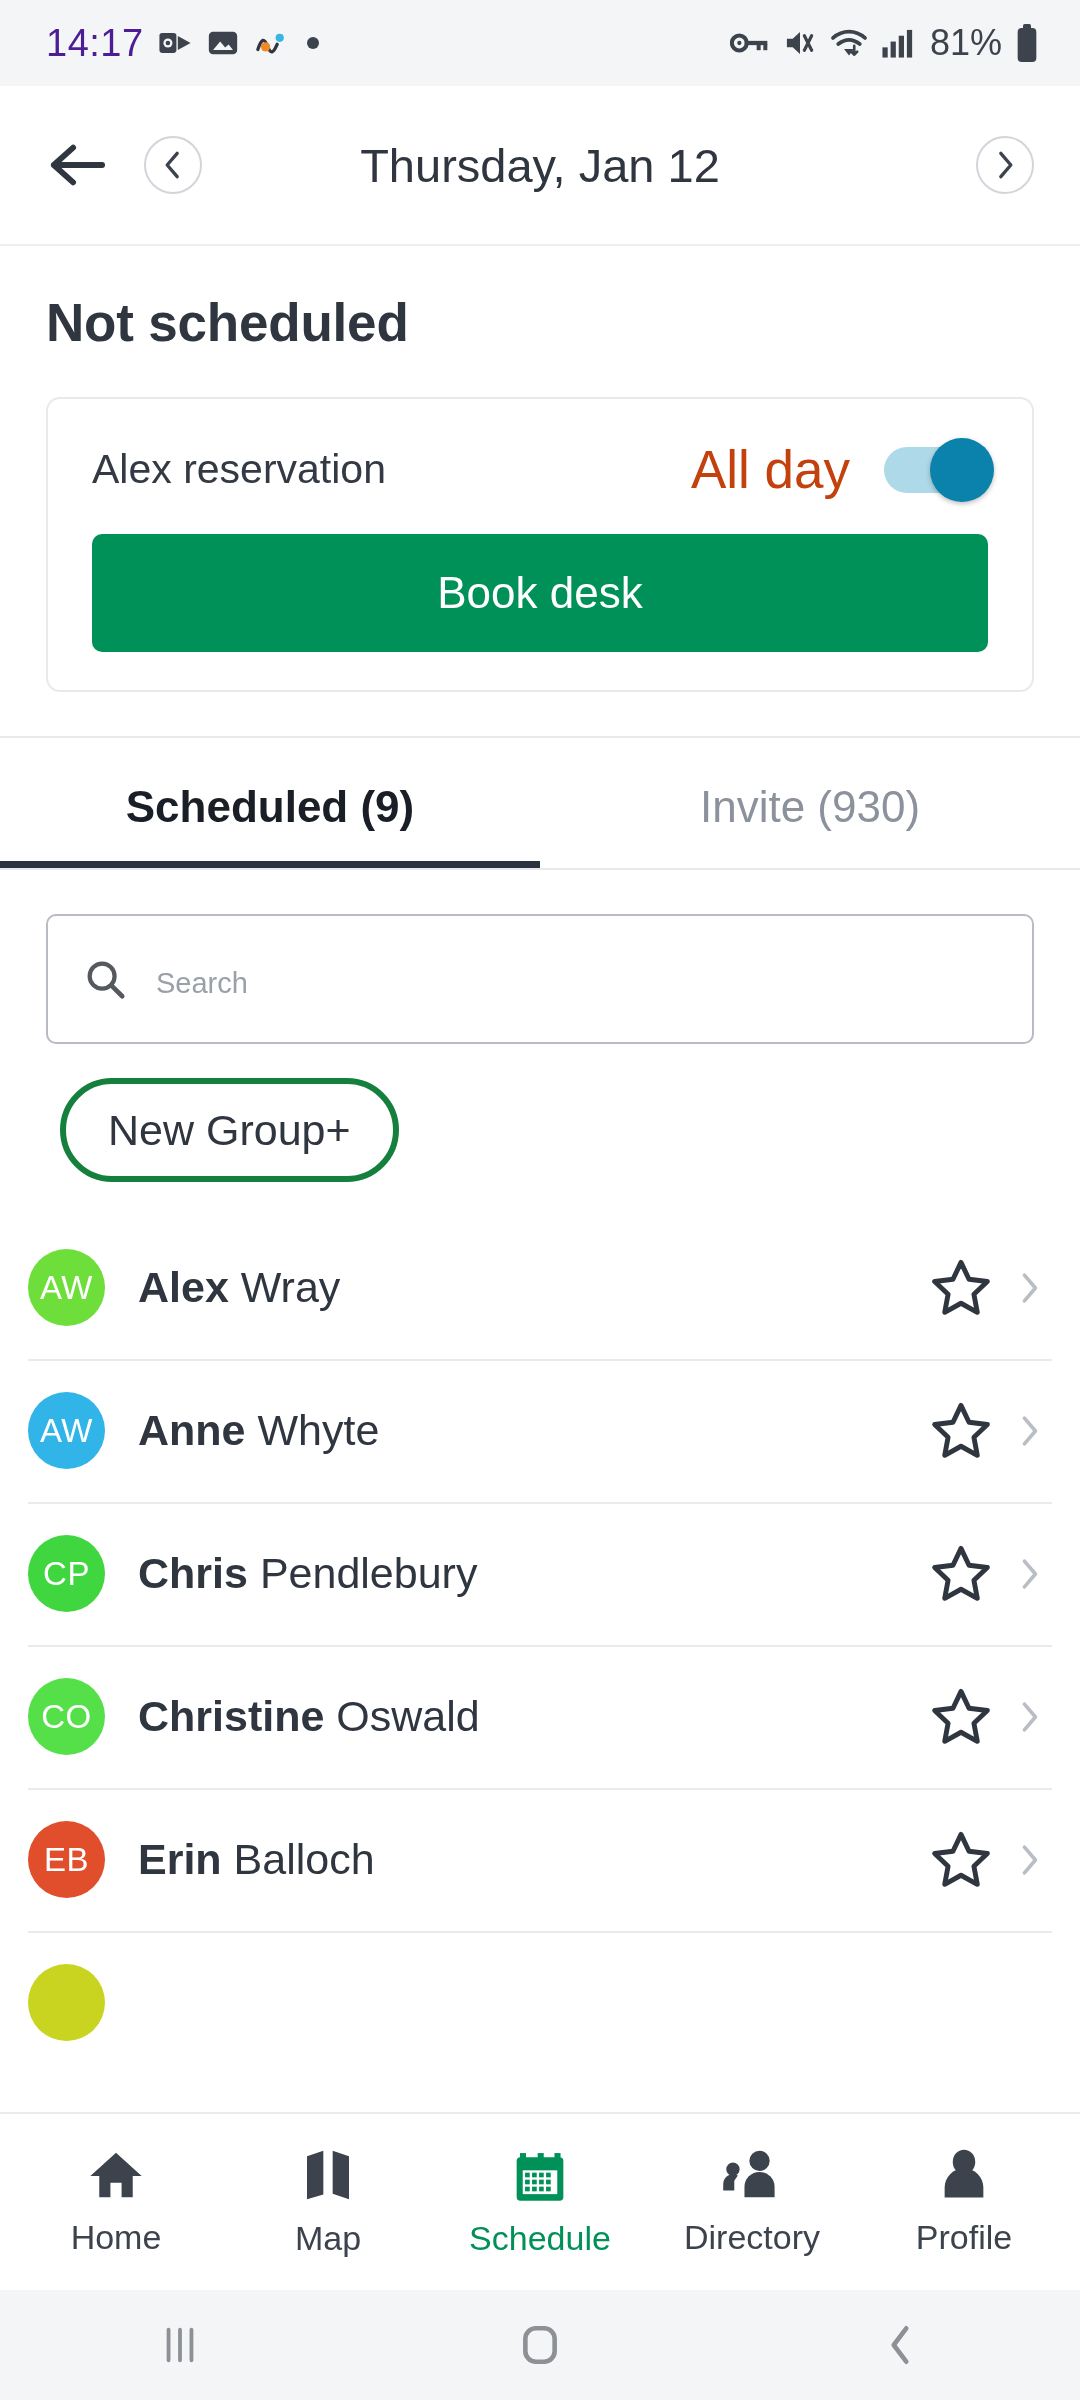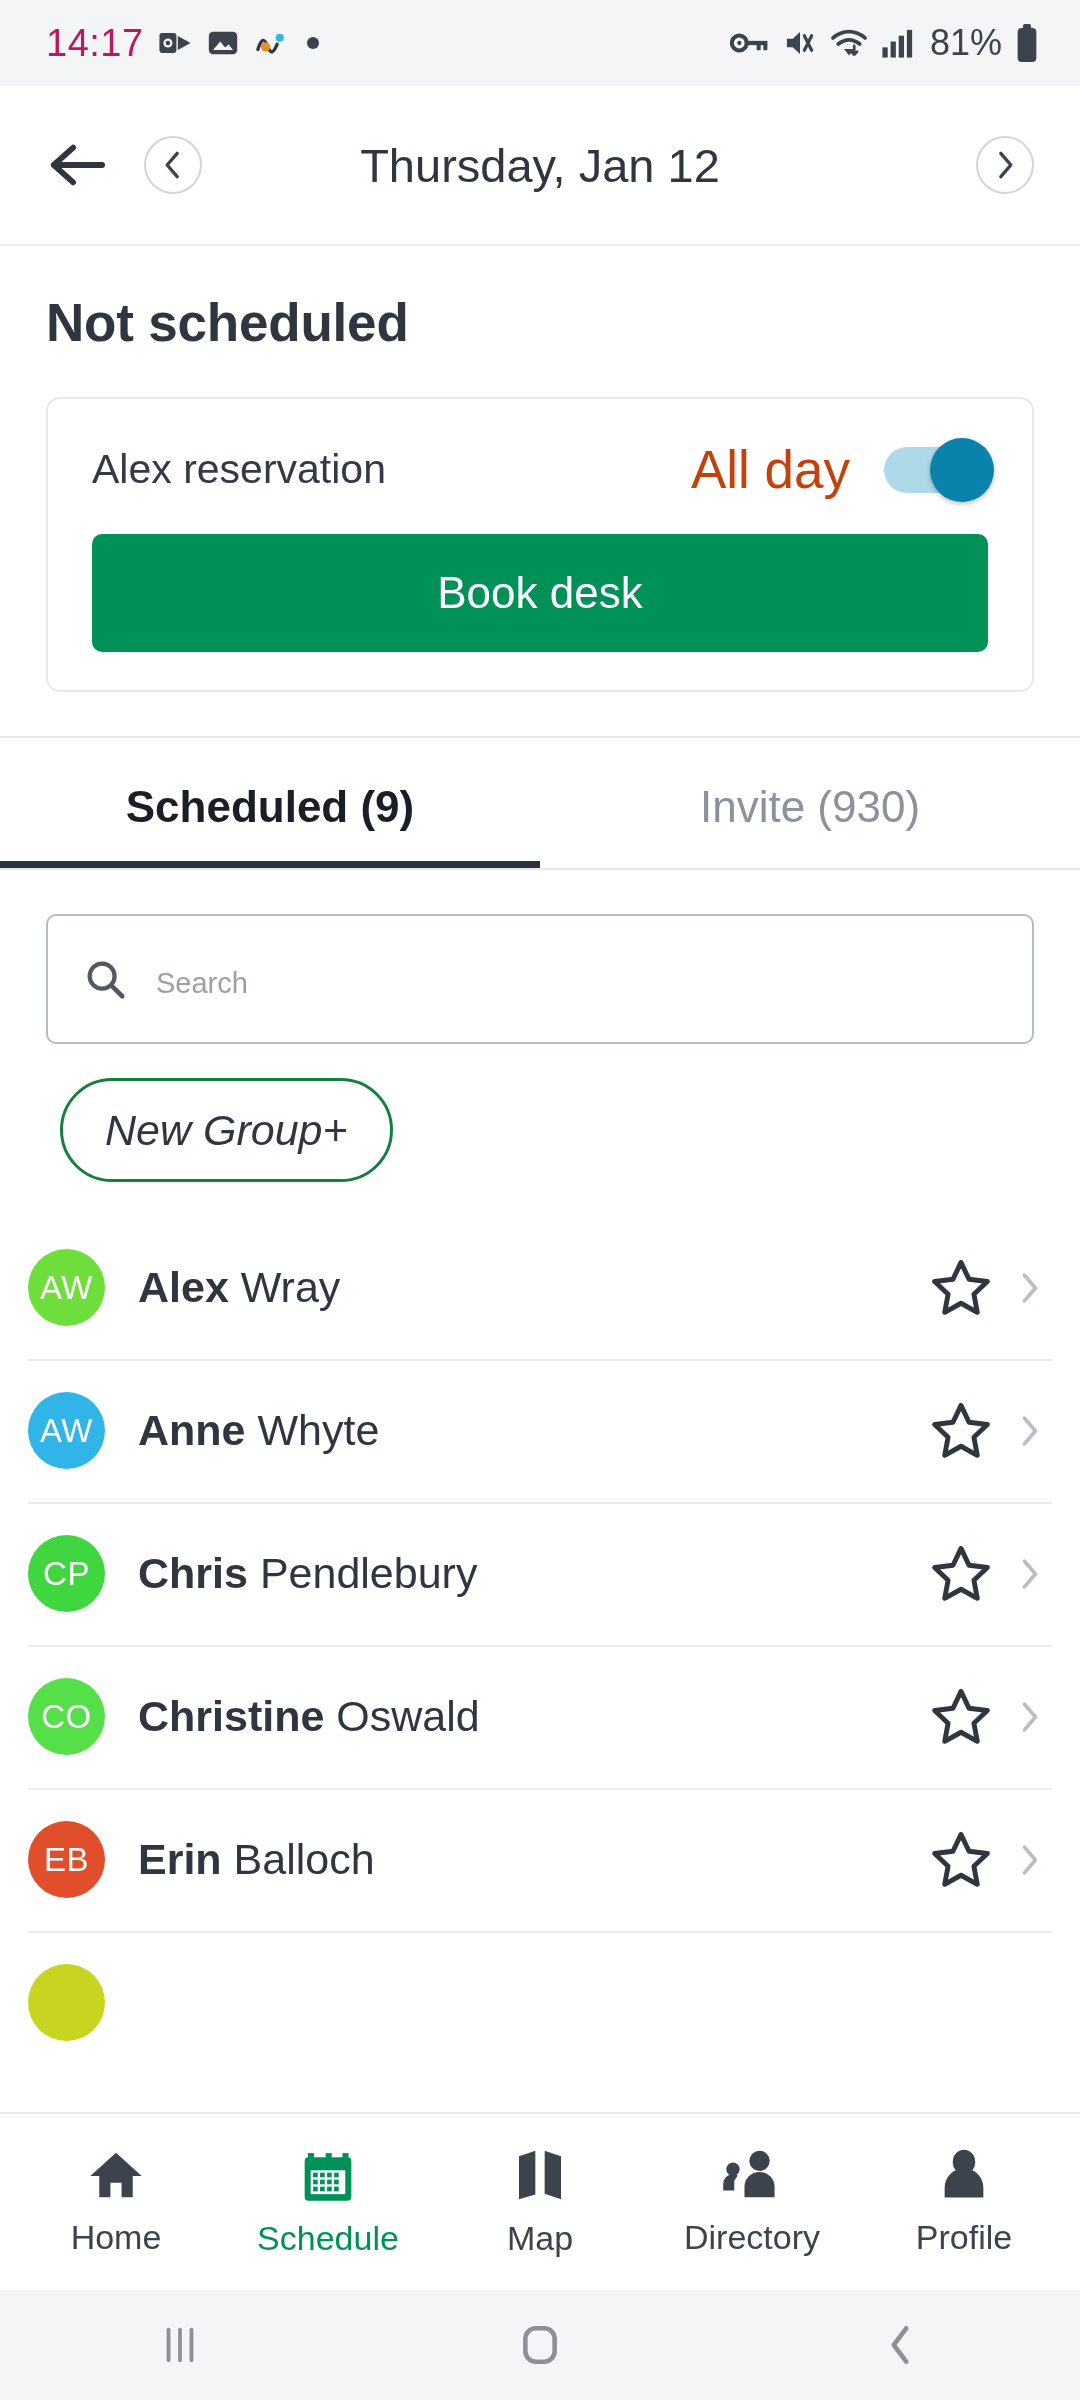--- a/index.html
+++ b/index.html
@@ -18,7 +18,7 @@
     padding: 0 40px 0 46px; color: #3c434d;
   }
   .sb-left { display: flex; align-items: center; gap: 14px; }
-  .sb-clock { font-size: 38px; letter-spacing: 0.5px; color:#be185d; }
+  .sb-clock { font-size: 38px; letter-spacing: 0.5px; color:#4c1d95; }
   .sb-right { display: flex; align-items: center; gap: 12px; }
   .sb-batt-text { font-size: 36px; color:#3c434d; margin-left: 4px; }
   .ico { display:inline-flex; align-items:center; justify-content:center; }

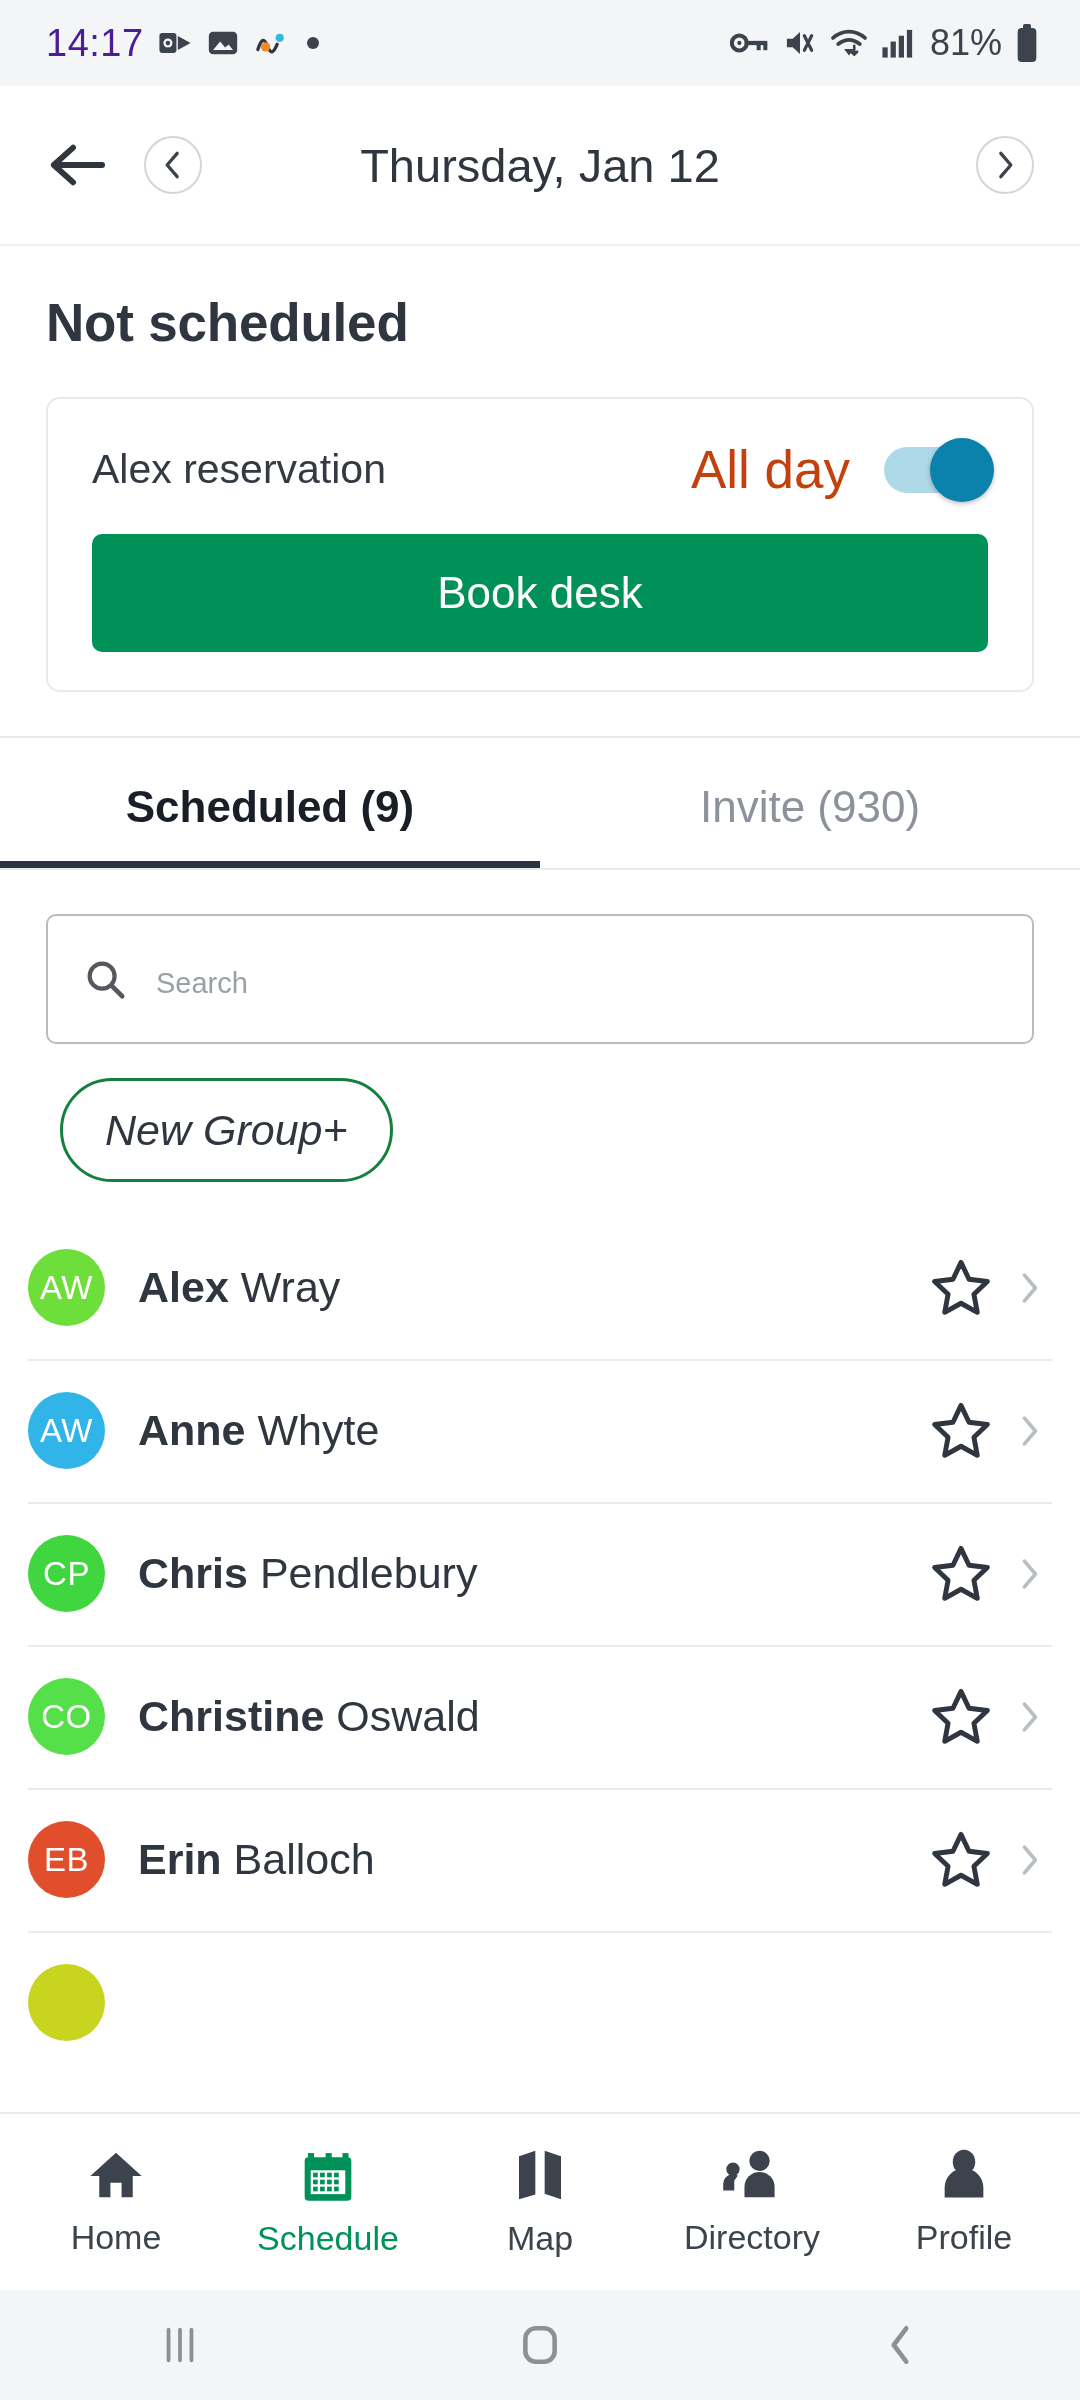--- a/index.html
+++ b/index.html
@@ -107,8 +107,8 @@
   .chip {
     display:inline-flex; align-items:center; justify-content:center;
     height: 104px; padding: 0 42px; border-radius: 52px;
-    border:3px solid #15803d; background:#fff;
-    font-size: 43px; color:#2f3640; cursor:pointer;font-style:italic;
+    border:6px solid #15803d; background:#fff;
+    font-size: 43px; color:#2f3640; cursor:pointer;
   }
 
   

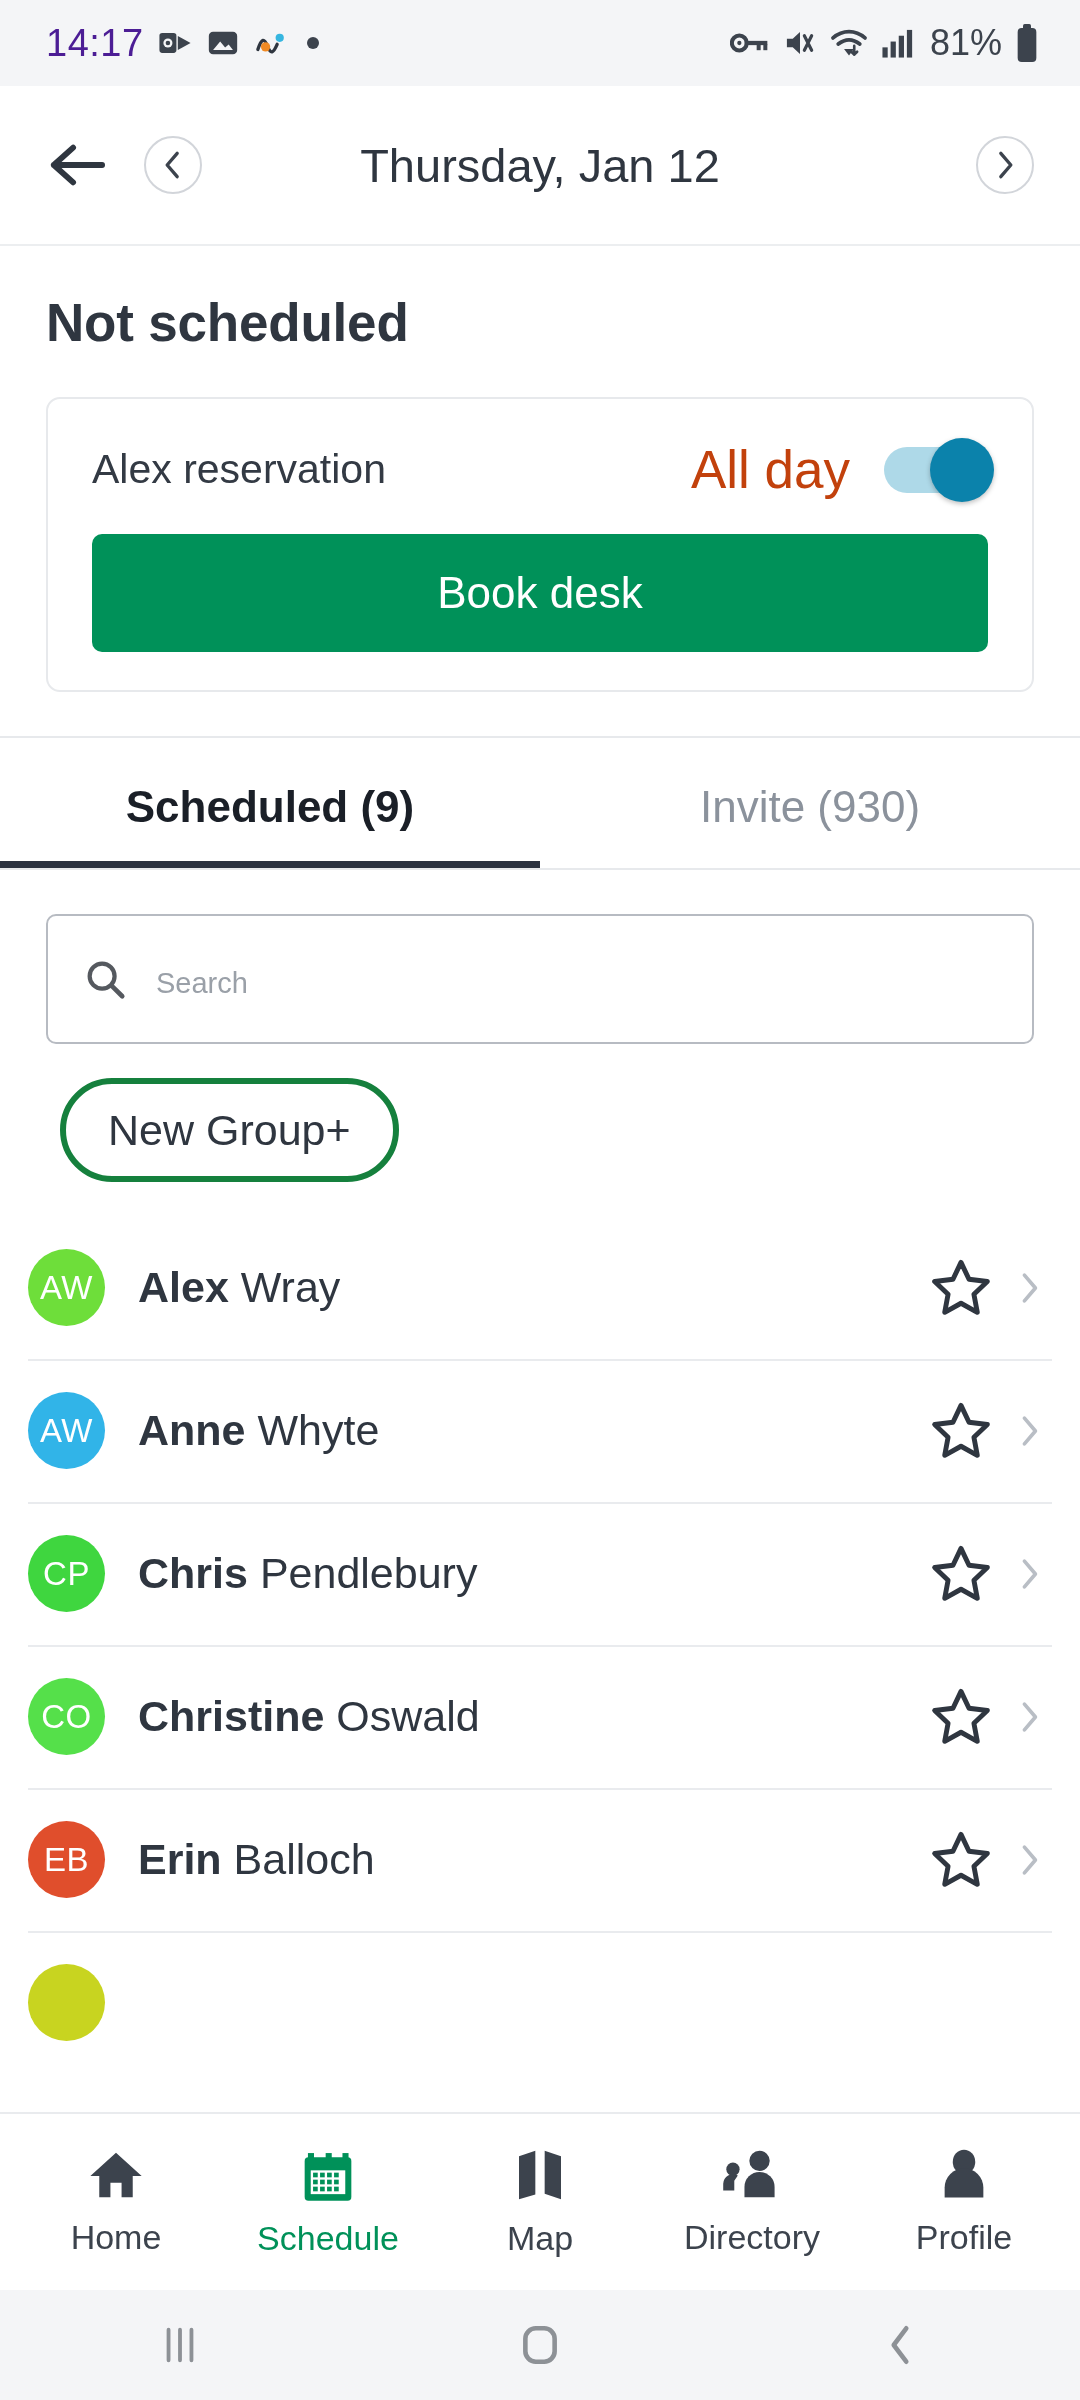--- a/index.html
+++ b/index.html
@@ -391,6 +391,15 @@
           </svg>
       </span>
       <span class="navlabel">Home</span>
+    </div>
+    <div class="navitem">
+      <span class="ico">
+        <svg width="56" height="56" viewBox="0 0 22 24">
+            <path d="M2 4l7-2.4v18.8L2 22.4z" fill="#3c434d"></path>
+            <path d="M13 1.6L20 4v18.4l-7-2.4z" fill="#3c434d"></path>
+          </svg>
+      </span>
+      <span class="navlabel">Map</span>
     </div>
     <div class="navitem active">
       <span class="ico">
@@ -420,15 +429,6 @@
     </div>
     <div class="navitem">
       <span class="ico">
-        <svg width="56" height="56" viewBox="0 0 22 24">
-            <path d="M2 4l7-2.4v18.8L2 22.4z" fill="#3c434d"></path>
-            <path d="M13 1.6L20 4v18.4l-7-2.4z" fill="#3c434d"></path>
-          </svg>
-      </span>
-      <span class="navlabel">Map</span>
-    </div>
-    <div class="navitem">
-      <span class="ico">
         <svg width="62" height="54" viewBox="0 0 28 24">
             <circle cx="17.4" cy="5.6" r="4.6" fill="#3c434d"></circle>
             <path d="M10.6 22v-4.6a6.8 6.8 0 0 1 13.6 0V22z" fill="#3c434d"></path>

